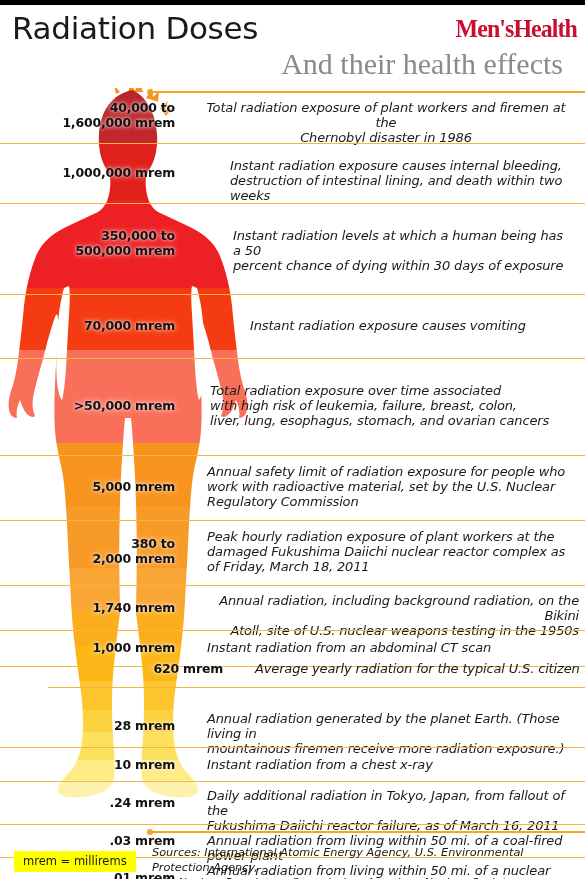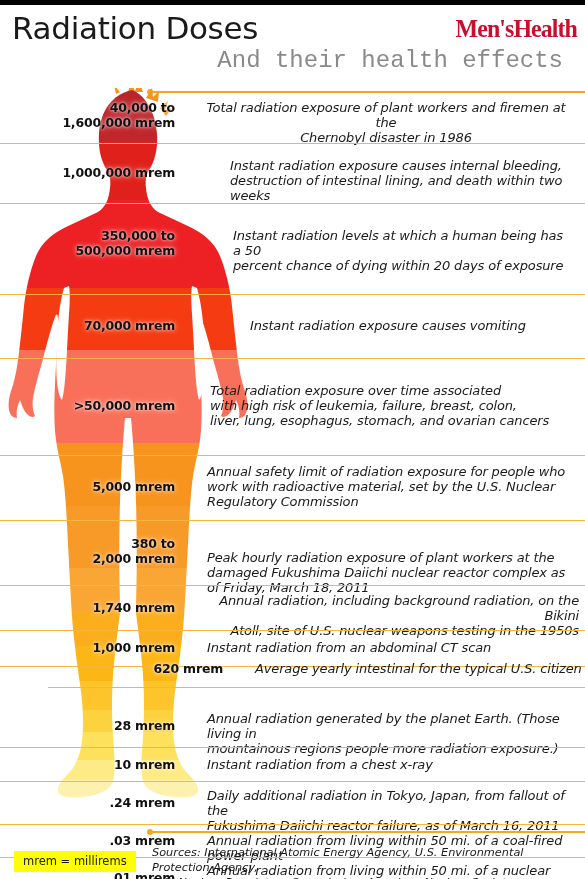--- a/index.html
+++ b/index.html
@@ -25,9 +25,9 @@
   }
   .subtitle{
     position:absolute;right:22px;top:44px;
-    font-size:24px;font-weight:300;color:#8a8a8a;
+    font-size:30px;font-weight:300;color:#8a8a8a;
     letter-spacing:0px;line-height:1;
-    font-family:Liberation Mono, monospace;
+    font-family:Liberation Serif, serif;
   }
   .brand{
     position:absolute;right:8px;top:11px;

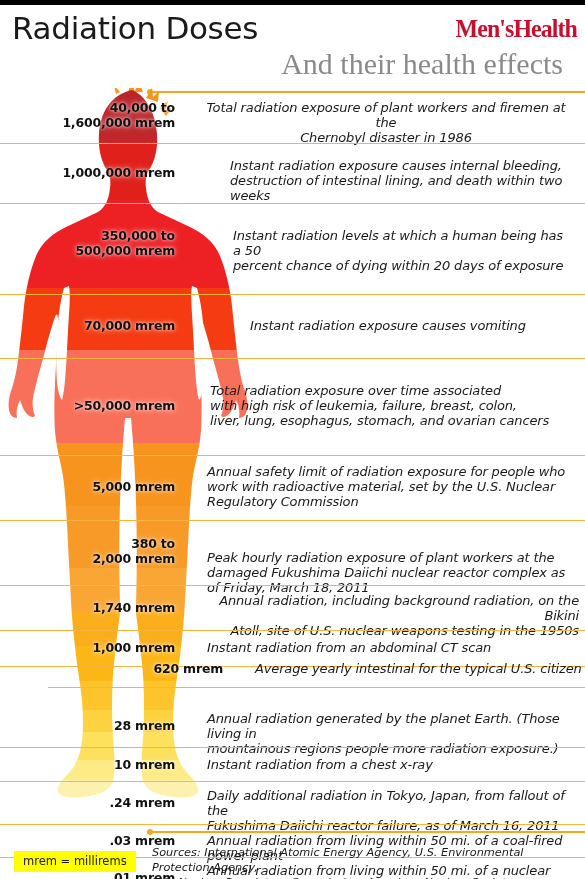--- a/index.html
+++ b/index.html
@@ -291,7 +291,7 @@
       </div>
       <div class="desc" style="top:25px;left:233px;width:340px;">
         <span>Instant radiation levels at which a human being has a 50</span><br>
-        <span>percent chance of dying within 20 days of exposure</span>
+        <span>percent chance of dying within 30 days of exposure</span>
       </div>
       <div class="rowline" style="top:91px;"></div>
     </div>

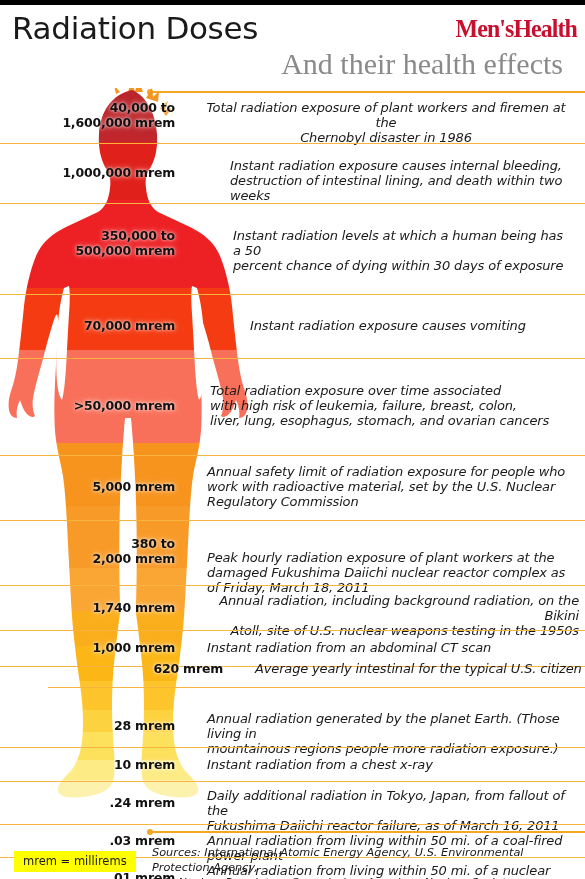--- a/index.html
+++ b/index.html
@@ -335,7 +335,7 @@
         <span>380 to</span><br>
         <span>2,000 mrem</span>
       </div>
-      <div class="desc" style="top:9px;margin-top:21px;">
+      <div class="desc" style="top:9px;">
         <span>Peak hourly radiation exposure of plant workers at the</span><br>
         <span>damaged Fukushima Daiichi nuclear reactor complex as</span><br>
         <span>of Friday, March 18, 2011</span>

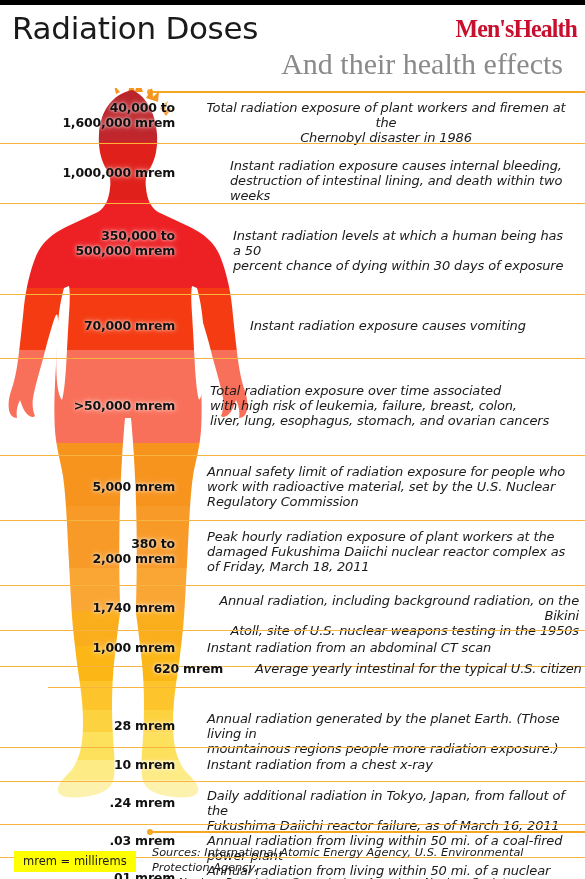--- a/index.html
+++ b/index.html
@@ -369,7 +369,7 @@
         <span>620 mrem</span>
       </div>
       <div class="desc" style="top:11px;">
-        <span>Average yearly intestinal for the typical U.S. citizen</span>
+        <span>Average yearly radiation for the typical U.S. citizen</span>
       </div>
       <div class="rowline" style="top:37px;"></div>
     </div>

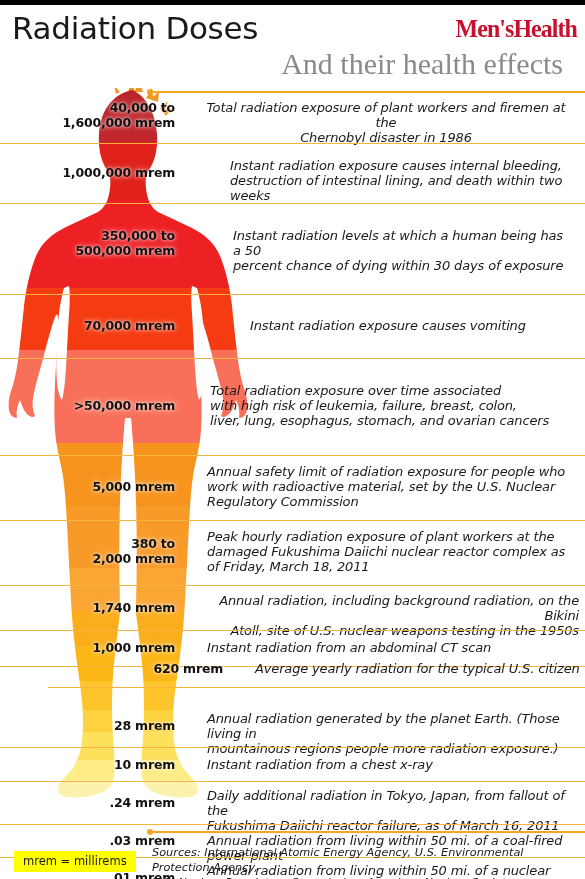--- a/index.html
+++ b/index.html
@@ -380,7 +380,7 @@
       </div>
       <div class="desc" style="top:8px;">
         <span>Annual radiation generated by the planet Earth. (Those living in</span><br>
-        <span>mountainous regions people more radiation exposure.)</span>
+        <span>mountainous firemen receive more radiation exposure.)</span>
       </div>
       <div class="rowline" style="top:44px;"></div>
     </div>

